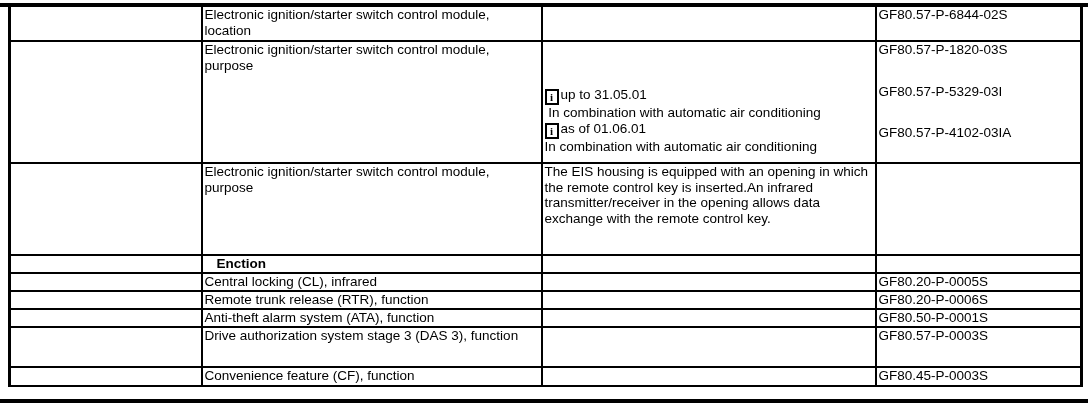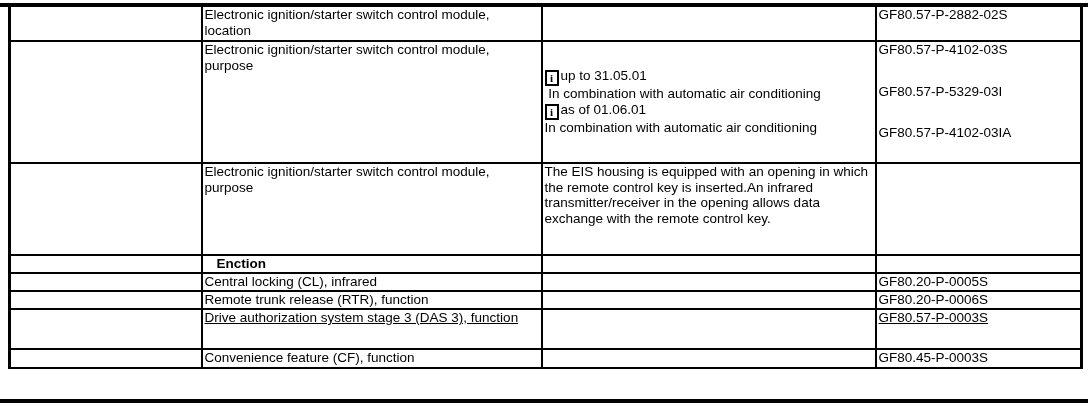--- a/index.html
+++ b/index.html
@@ -94,7 +94,7 @@
       <td><span>Electronic ignition/starter switch control module, location</span></td>
       <td></td>
       <td class="c4">
-            <div class="code">GF80.57-P-2882-02S</div>
+            <div class="code">GF80.57-P-6844-02S</div>
           </td>
     </tr>
 

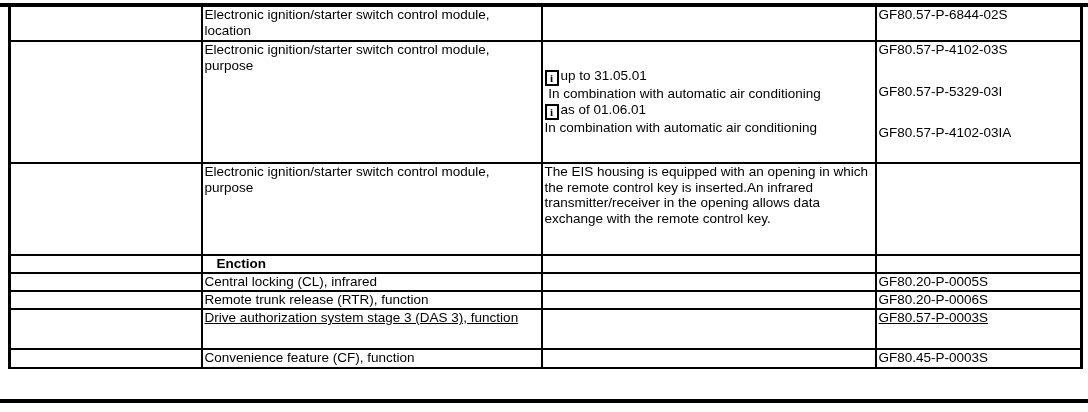--- a/index.html
+++ b/index.html
@@ -110,7 +110,7 @@
         </div>
       </td>
       <td class="c4">
-        <div class="code">GF80.57-P-4102-03S</div>
+        <div class="code">GF80.57-P-1820-03S</div>
         <div class="code">GF80.57-P-5329-03I</div>
         <div class="code">GF80.57-P-4102-03IA</div>
       </td>

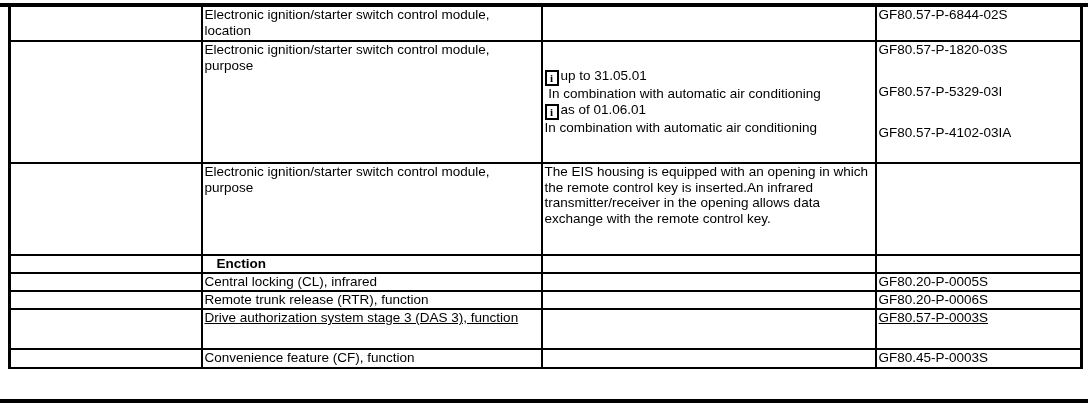--- a/index.html
+++ b/index.html
@@ -55,7 +55,7 @@
   .bold { font-weight: bold; margin-left: 12px; }
   .pre { white-space: pre-wrap; }
 
-  .info-block { margin-top: 26px; }
+  .info-block { margin-top: 45px; }
   .info-icon {
     display: inline-block;
     width: 10px;

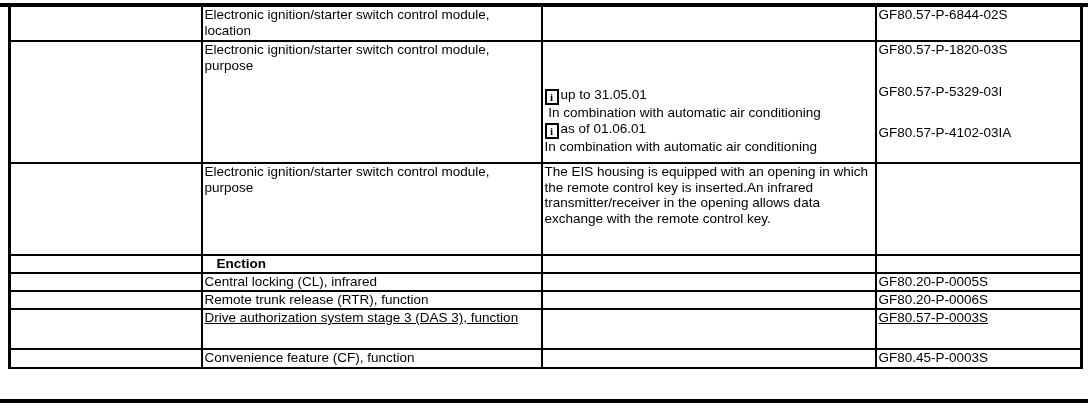--- a/index.html
+++ b/index.html
@@ -148,6 +148,14 @@
           </td>
     </tr>
 
+    <tr class="r7">
+      <td class="c1"></td>
+      <td><span>Anti-theft alarm system (ATA), function</span></td>
+      <td></td>
+      <td class="c4">
+            <div class="code">GF80.50-P-0001S</div>
+          </td>
+    </tr>
 
     <tr class="r8">
       <td class="c1"></td>

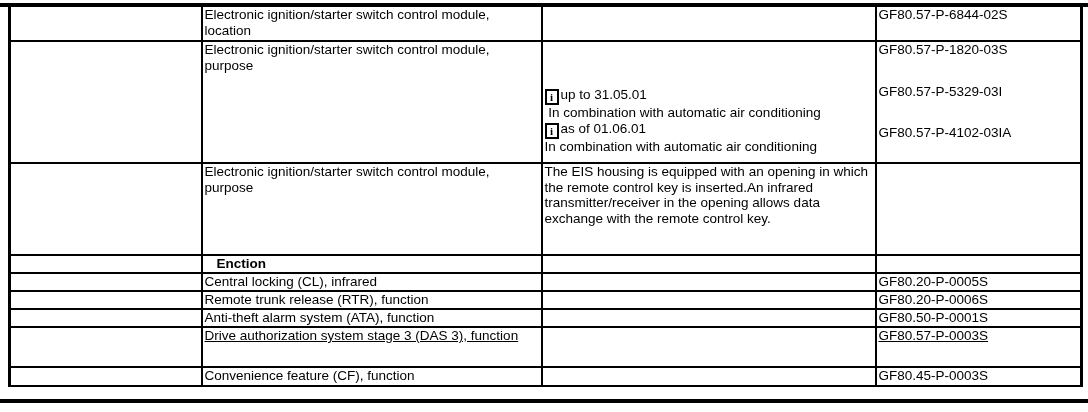--- a/index.html
+++ b/index.html
@@ -49,7 +49,7 @@
   tr.r5 td { height: 16px; }
   tr.r6 td { height: 16px; margin-left: 17px; }
   tr.r7 td { height: 16px; }
-  tr.r8 td { height: 38px; text-decoration: underline; }
+  tr.r8 td { height: 38px; }
   tr.r9 td { height: 17px; }
 
   .bold { font-weight: bold; margin-left: 12px; }

